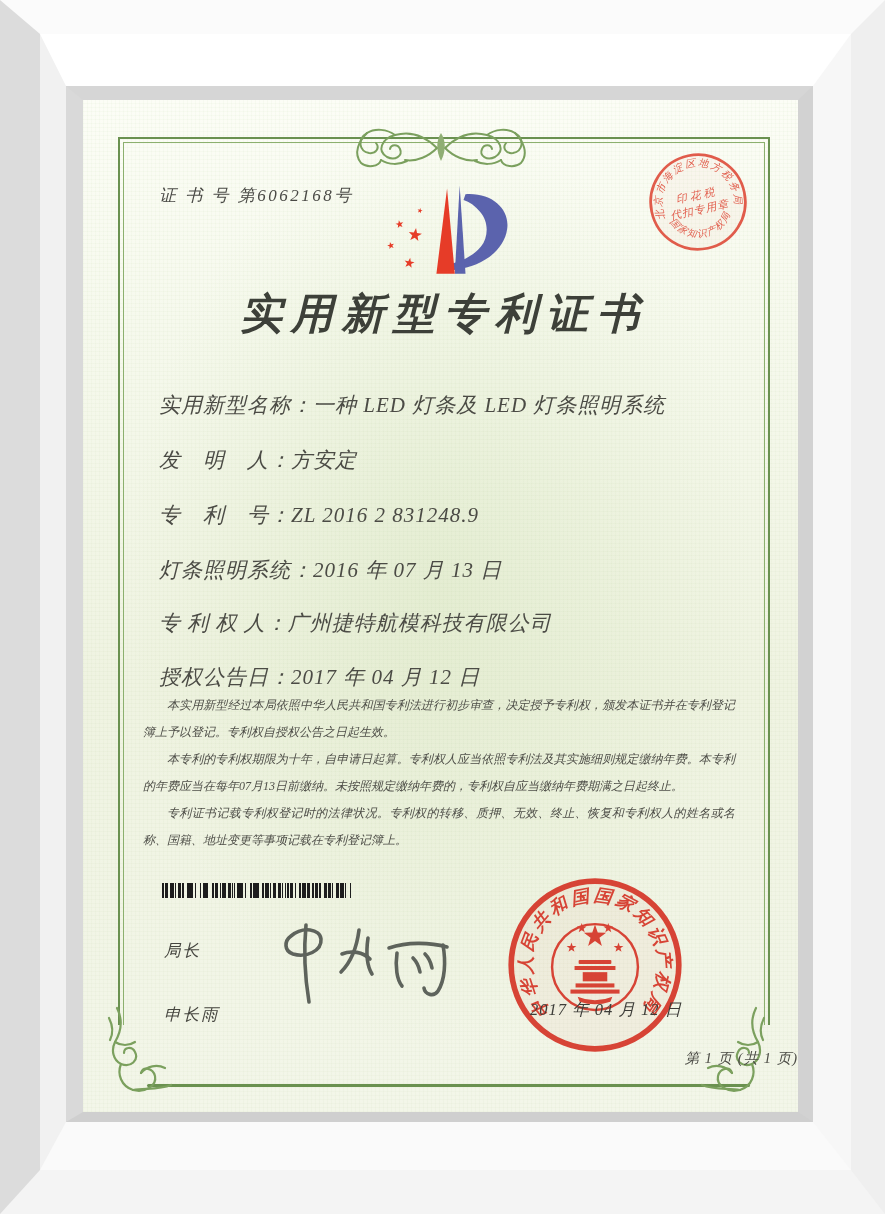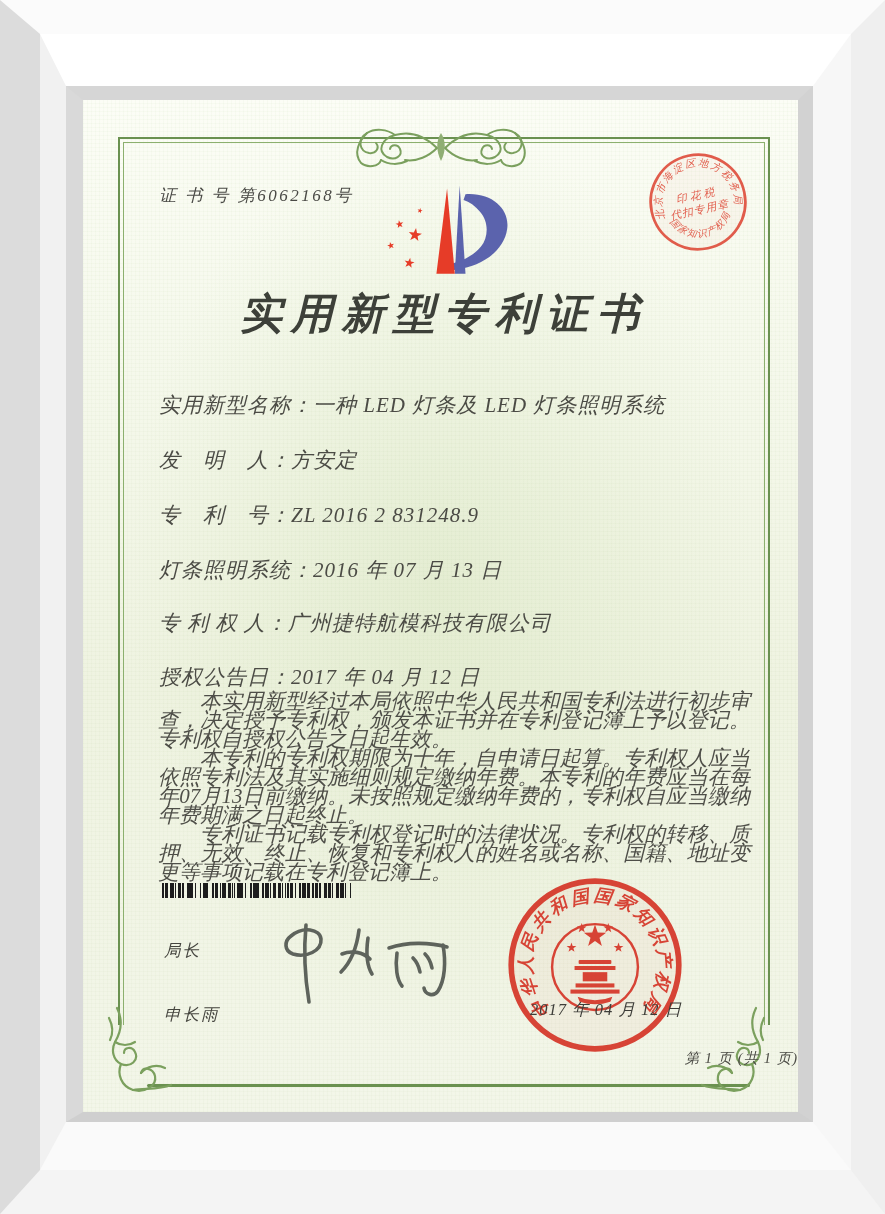--- a/index.html
+++ b/index.html
@@ -69,8 +69,8 @@
     letter-spacing:1px;white-space:nowrap;
   }
   .paras{
-    position:absolute;left:75px;top:592px;width:592px;
-    font-size:21px;line-height:19px;color:#4e4e48;
+    position:absolute;left:60px;top:592px;width:592px;
+    font-size:12px;line-height:27px;color:#4e4e48;
     text-align:justify;
   }
   .paras p{margin:0;text-indent:2em;}

